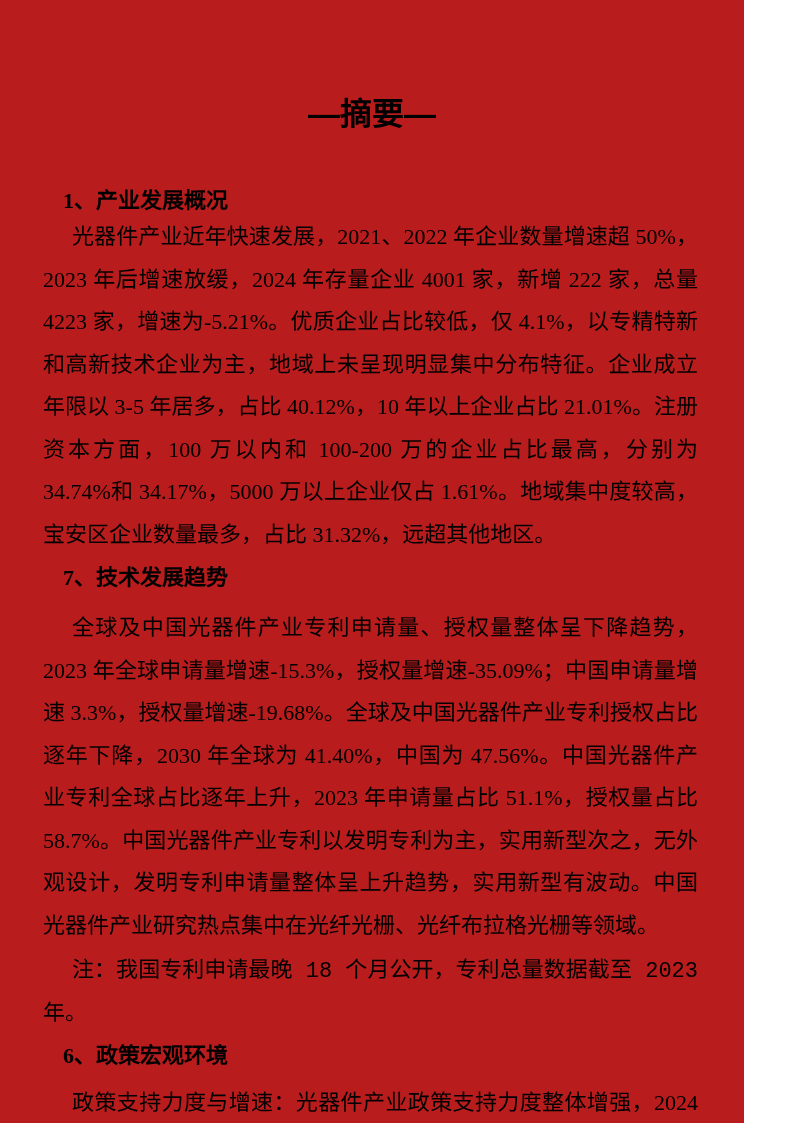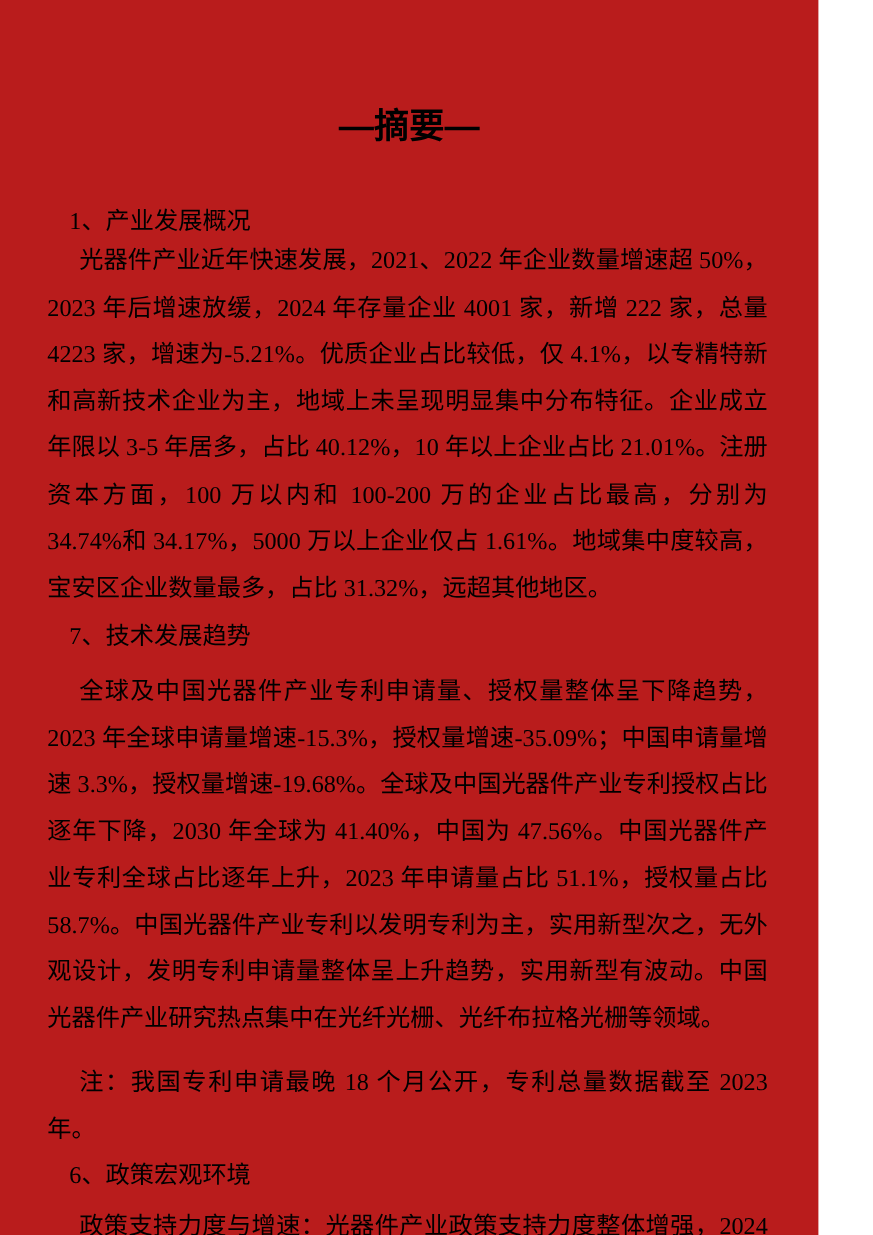--- a/index.html
+++ b/index.html
@@ -31,7 +31,7 @@
   }
   .sec-heading {
     font-size: 22px;
-    font-weight: normal;
+    font-weight: bold;
     line-height: 30px;
     margin: 0;
     padding-left: 20px;

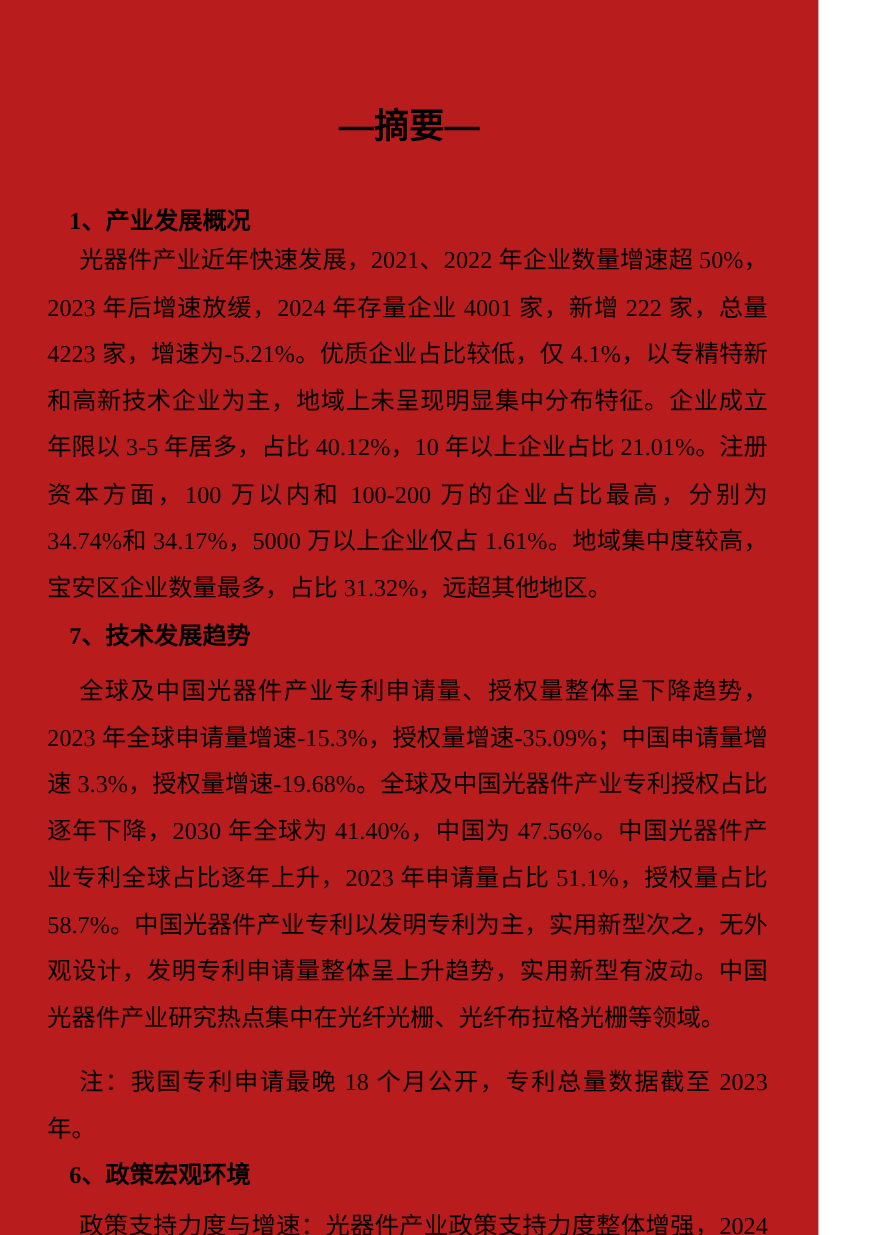--- a/index.html
+++ b/index.html
@@ -49,7 +49,7 @@
   .p1     { }
   .sec-h2 { margin-top: 7px;  }
   .p2     { margin-top: 14px; }
-  .note   { margin-top: 16px;  }
+  .note   { margin-top: 4px; font-family: Liberation Mono, monospace;  }
   .sec-h3 { margin-top: 5px;  }
   .p3     { margin-top: 11px; }
 </style>

